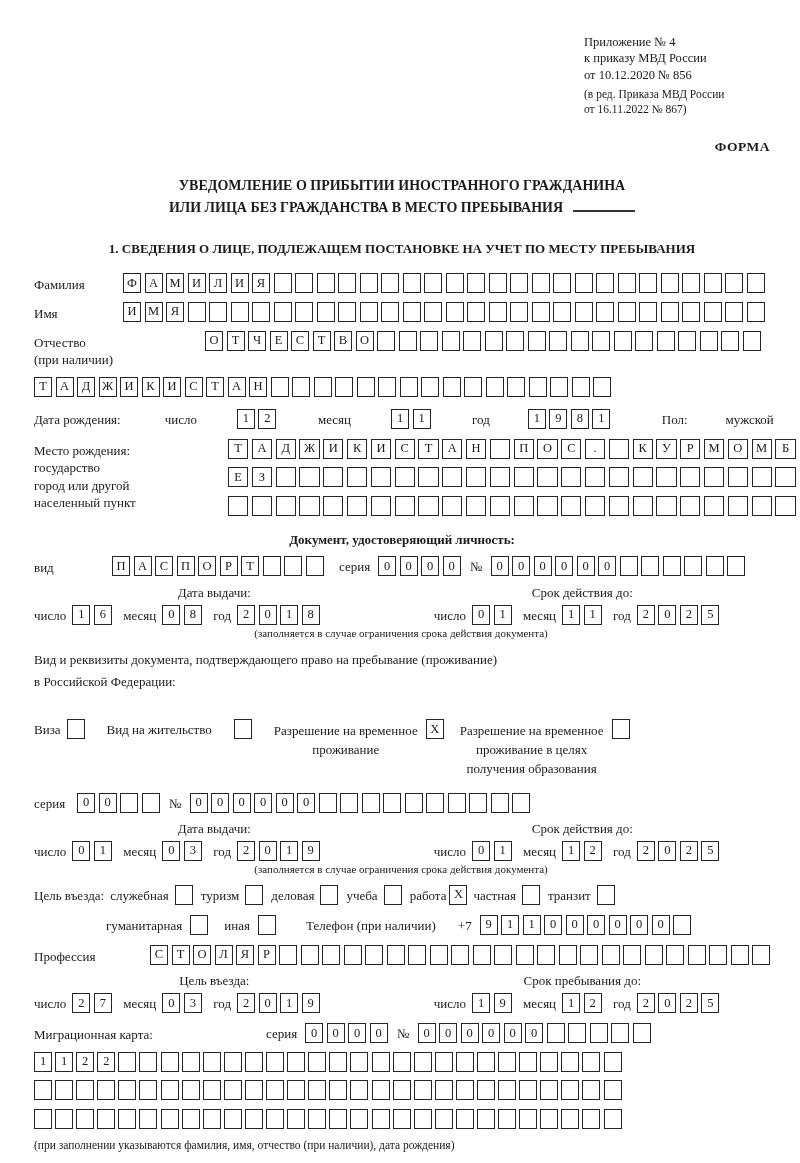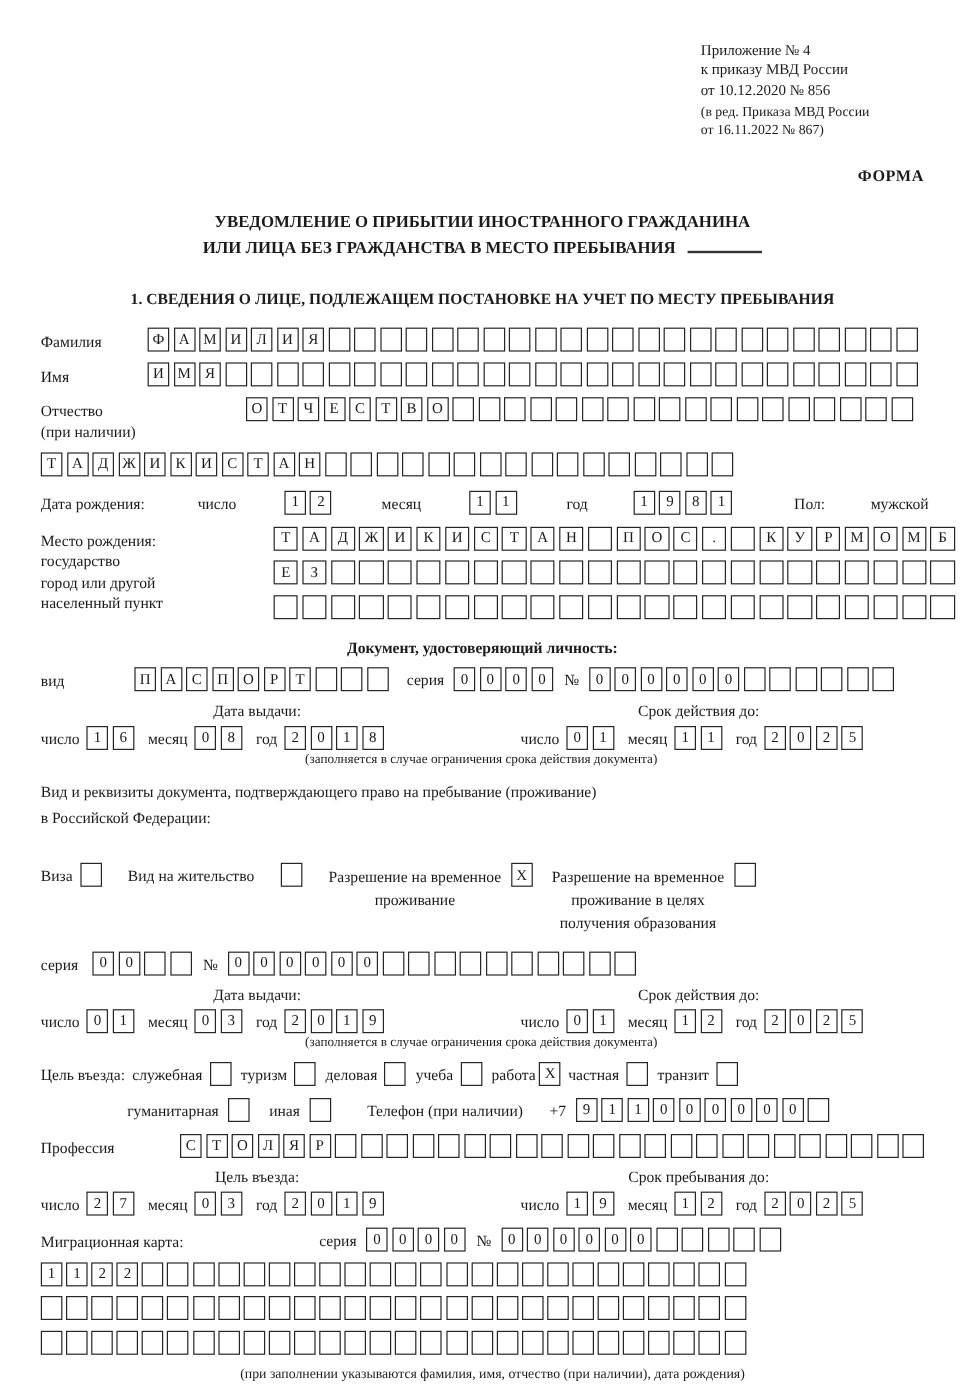--- a/index.html
+++ b/index.html
@@ -73,7 +73,7 @@
   .choice-multi { text-align: center; line-height: 1.45; padding-top: 3px; }
 
   .purpose-row { margin-bottom: 10px; }
-  .final-note { text-align: right; font-size: 11.5px; margin-top: 2px; padding-right: 4px; }
+  .final-note { font-size: 11.5px; margin-top: 2px; padding-right: 4px; }
 </style>
 </head>
 <body>

